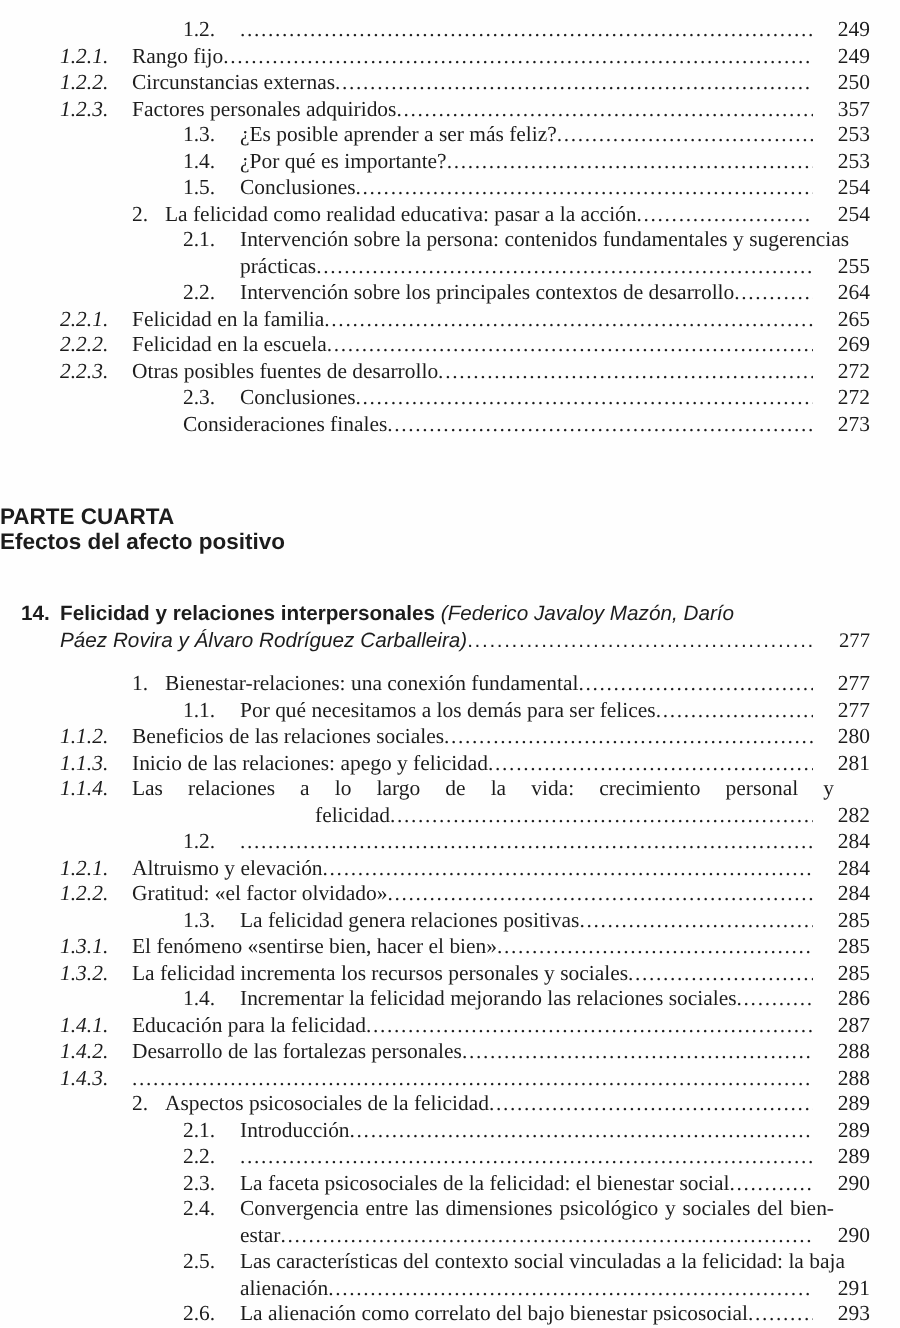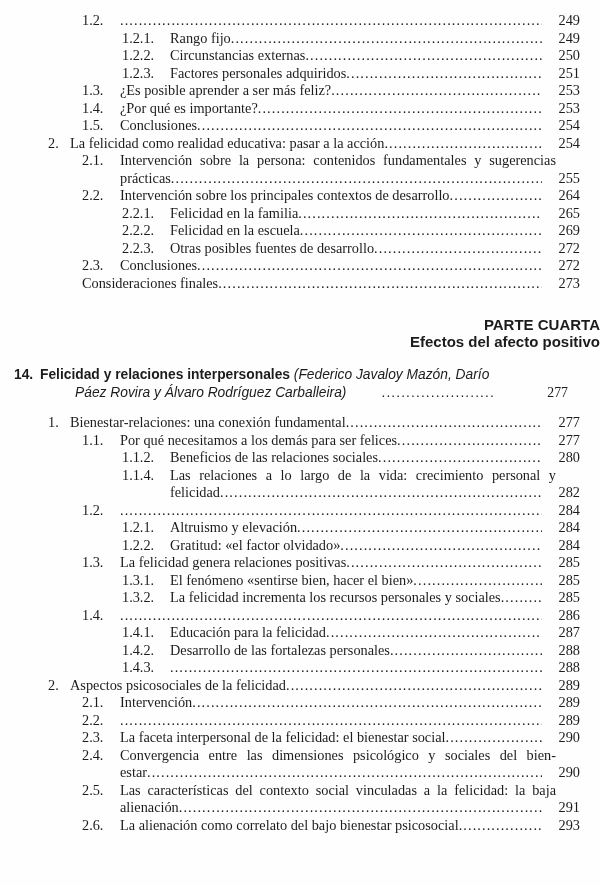--- a/index.html
+++ b/index.html
@@ -19,7 +19,7 @@
     line-height: 17.5px;
   }
   .toc { padding-right: 20px; }
-  .row { display: flex; align-items: flex-end; }
+  .row { display: flex; align-items: flex-end; padding-left: 40px; }
   .num { flex: none; }
   .row.l1 .num { margin-left: 48px; width: 22px; }
   .row.l2 .num { margin-left: 82px; width: 38px; }

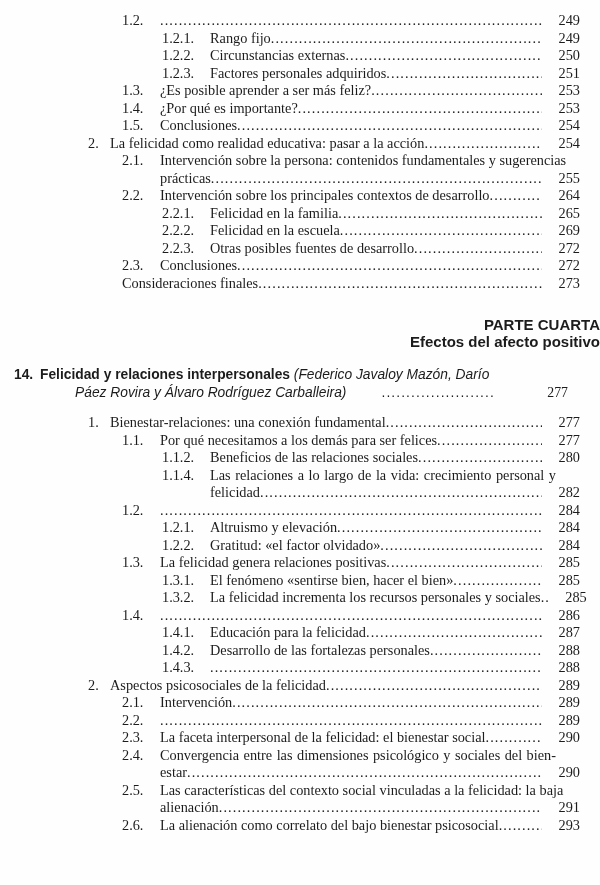--- a/index.html
+++ b/index.html
@@ -23,7 +23,7 @@
   .num { flex: none; }
   .row.l1 .num { margin-left: 48px; width: 22px; }
   .row.l2 .num { margin-left: 82px; width: 38px; }
-  .row.l3 .num { margin-left: 122px; width: 48px; }
+  .row.l3 .num { width: 48px; font-style: italic; }
   .row.cont2 .num { margin-left: 120px; width: 0; }
   .row.cont3 .num { margin-left: 170px; width: 0; }
   .row.flush2 .num { margin-left: 82px; width: 0; }

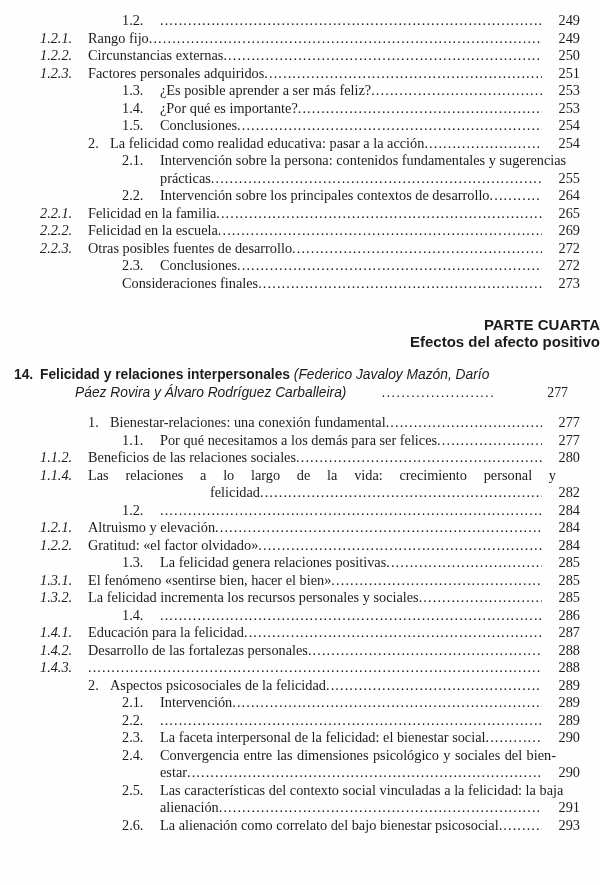--- a/index.html
+++ b/index.html
@@ -101,7 +101,7 @@
         <span class="num">1.2.3.</span>
         <span class="text">Factores personales adquiridos</span>
         <span class="dots"></span>
-        <span class="page">251</span>
+        <span class="page">357</span>
       </div>
       <div class="row l2">
         <span class="num">1.3.</span>

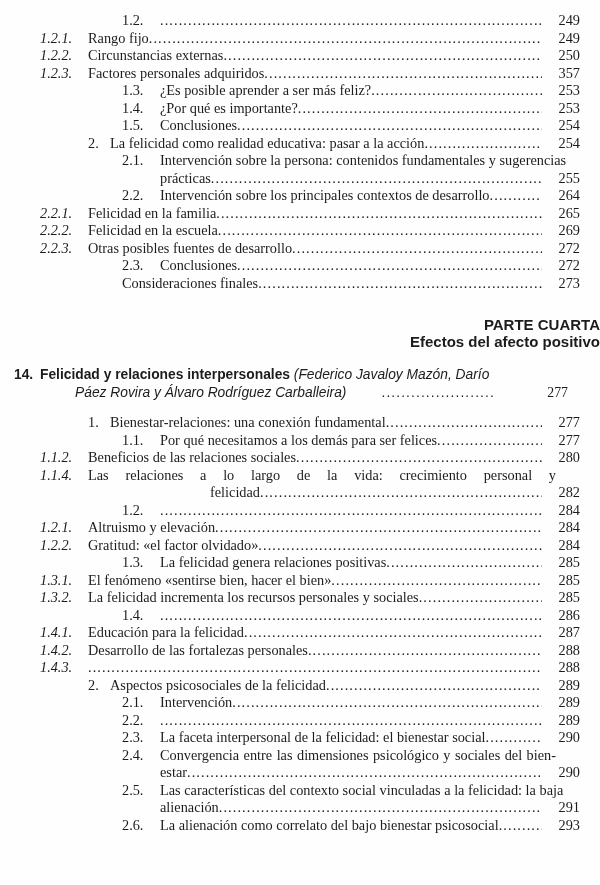--- a/index.html
+++ b/index.html
@@ -48,8 +48,8 @@
   .page { flex: none; width: 24px; text-align: right; font-family: "Liberation Serif", serif; }
 
   .part-heading {
-    margin-top: 24px;
-    text-align: right;
+    margin-top: 44px;
+    text-align: left;
     font-family: "Liberation Sans", sans-serif;
     font-weight: bold;
     font-size: 15px;

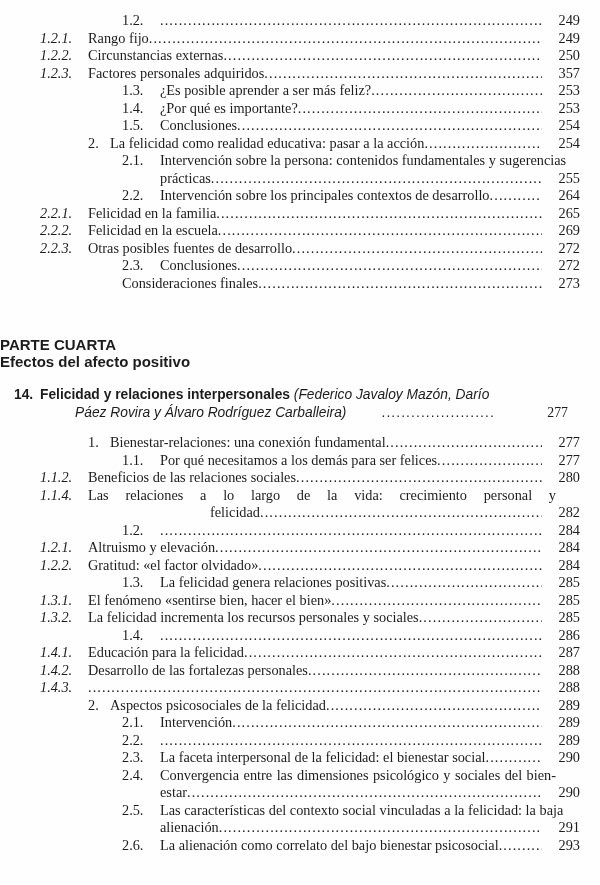--- a/index.html
+++ b/index.html
@@ -56,7 +56,7 @@
     line-height: 17px;
   }
   .chapter-heading {
-    margin-top: 16px;
+    margin-top: 30px;
     font-family: "Liberation Sans", sans-serif;
     font-size: 13.8px;
     line-height: 17.5px;

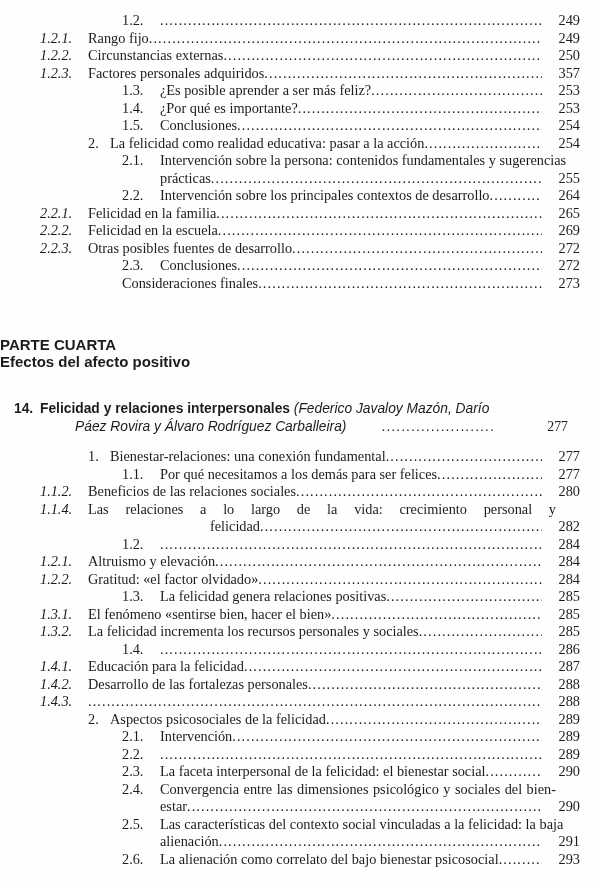--- a/index.html
+++ b/index.html
@@ -69,7 +69,7 @@
   }
   .ch-title { font-weight: bold; }
   .ch-authors { font-style: italic; font-weight: normal; }
-  .ch-line2 { display: flex; align-items: center; padding-right: 32px; gap: 35px; }
+  .ch-line2 { display: flex; align-items: center; padding-right: 20px; }
   .ch-line2 .ch-indent { flex: none; width: 40px; }
   .ch-line2 .ch-authors { white-space: nowrap; }
   .block2 { margin-top: 13px; }

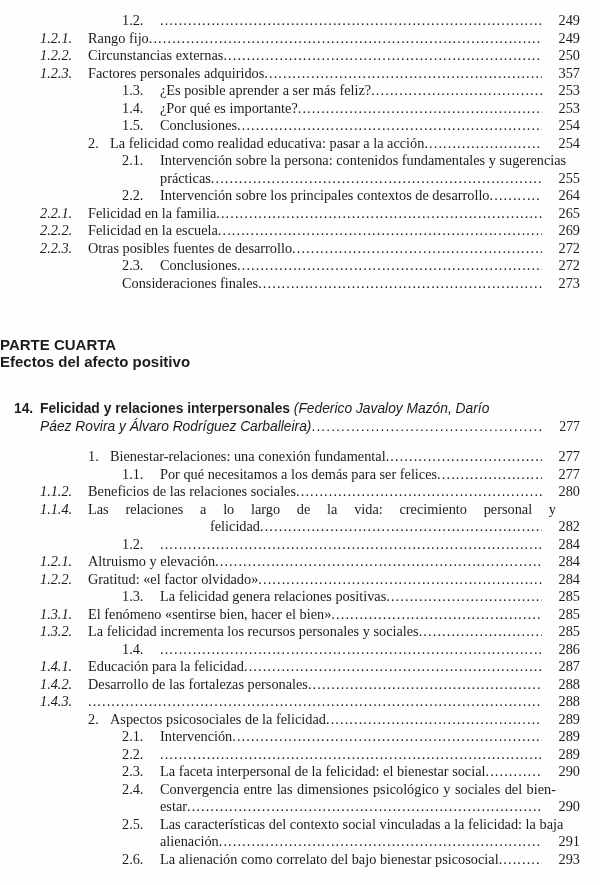--- a/index.html
+++ b/index.html
@@ -213,6 +213,12 @@
         <span class="dots"></span>
         <span class="page">280</span>
       </div>
+      <div class="row l3">
+        <span class="num">1.1.3.</span>
+        <span class="text">Inicio de las relaciones: apego y felicidad</span>
+        <span class="dots"></span>
+        <span class="page">281</span>
+      </div>
       <div class="row l3 nopage">
         <span class="num">1.1.4.</span>
         <span class="text">Las relaciones a lo largo de la vida: crecimiento personal y</span>

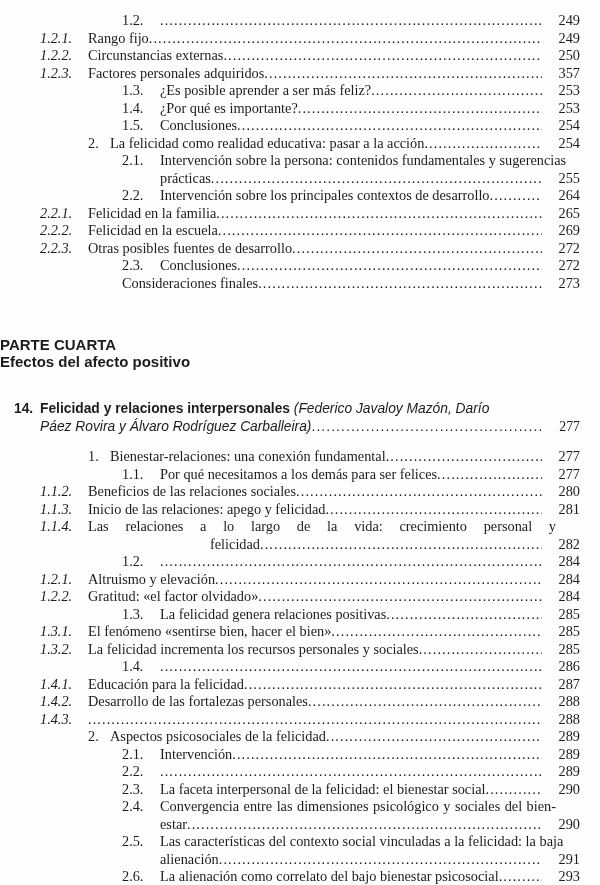--- a/index.html
+++ b/index.html
@@ -267,6 +267,7 @@
       </div>
       <div class="row l2">
         <span class="num">1.4.</span>
+        <span class="text">Incrementar la felicidad mejorando las relaciones sociales</span>
         <span class="dots"></span>
         <span class="page">286</span>
       </div>

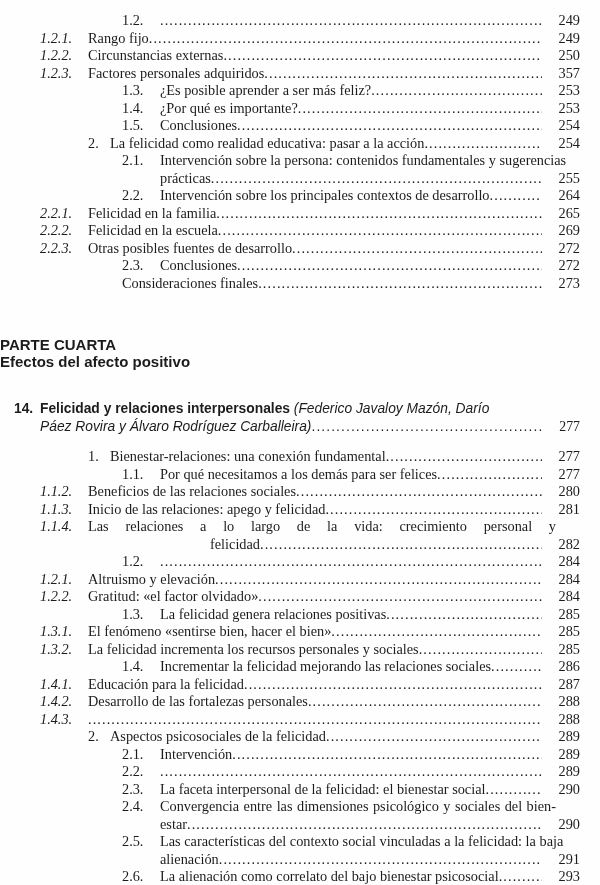--- a/index.html
+++ b/index.html
@@ -296,7 +296,7 @@
       </div>
       <div class="row l2">
         <span class="num">2.1.</span>
-        <span class="text">Intervención</span>
+        <span class="text">Introducción</span>
         <span class="dots"></span>
         <span class="page">289</span>
       </div>

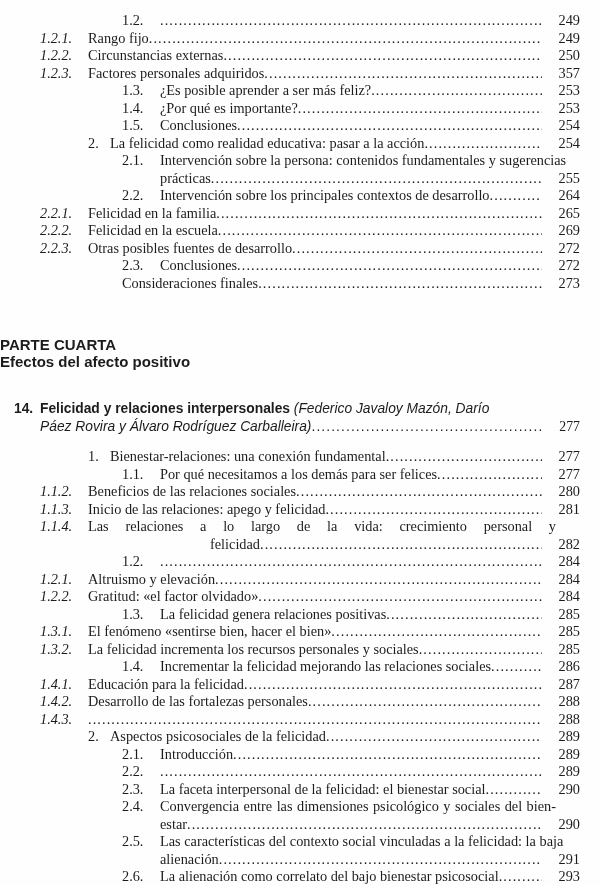--- a/index.html
+++ b/index.html
@@ -307,7 +307,7 @@
       </div>
       <div class="row l2">
         <span class="num">2.3.</span>
-        <span class="text">La faceta interpersonal de la felicidad: el bienestar social</span>
+        <span class="text">La faceta psicosociales de la felicidad: el bienestar social</span>
         <span class="dots"></span>
         <span class="page">290</span>
       </div>

